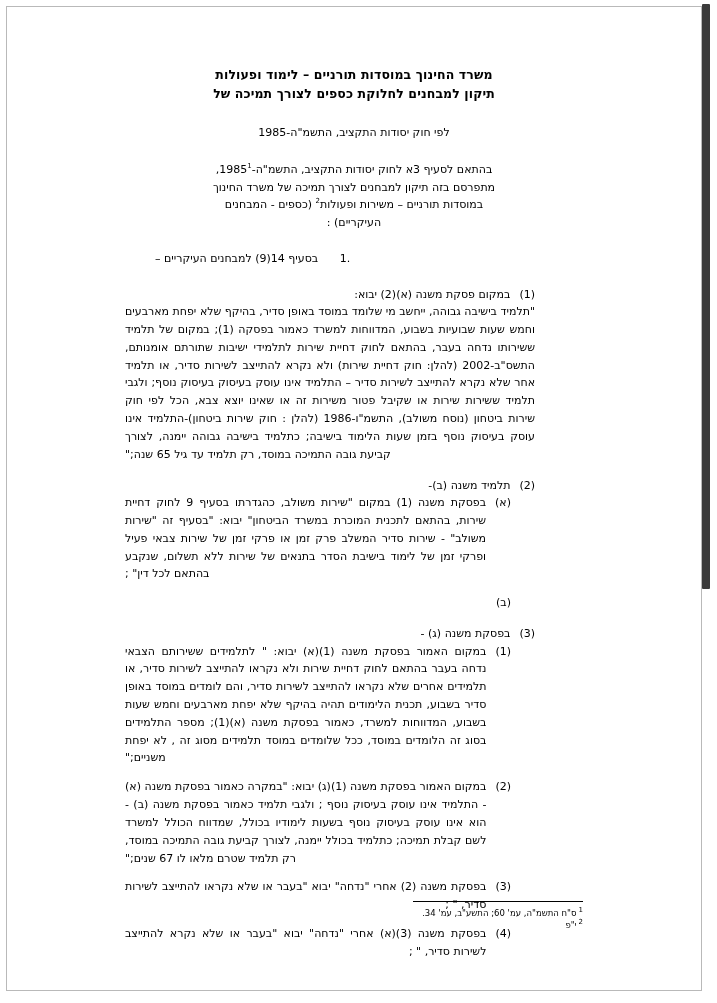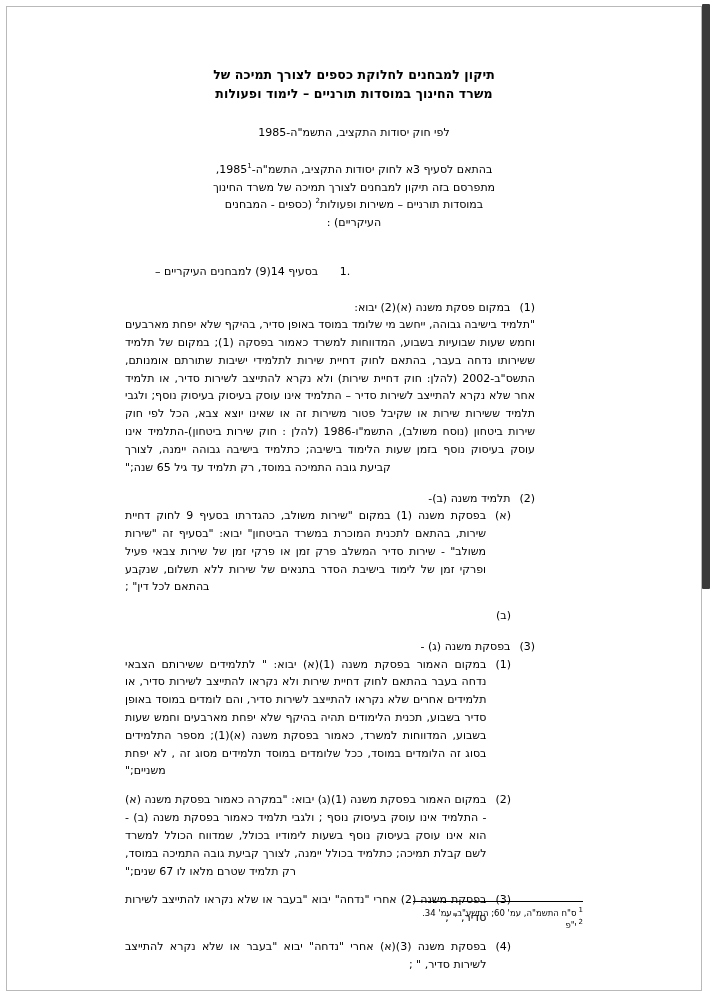--- a/index.html
+++ b/index.html
@@ -192,8 +192,8 @@
     <div class="page-inner">
 
       <h1 class="doc-title">
+        <span class="t-line">משרד החינוך במוסדות תורניים – לימוד ופעולות</span>
         <span class="t-line">תיקון למבחנים לחלוקת כספים לצורך תמיכה של</span>
-        <span class="t-line">משרד החינוך במוסדות תורניים – לימוד ופעולות</span>
       </h1>
 
       <div class="doc-subtitle">לפי חוק יסודות התקציב, התשמ"ה-1985</div>

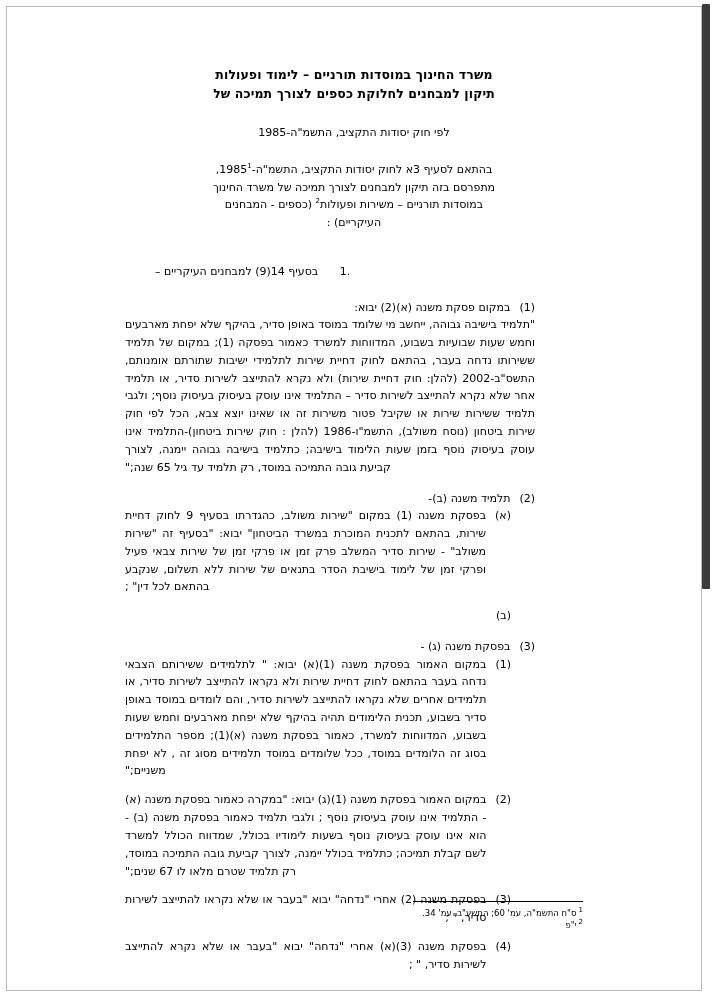--- a/index.html
+++ b/index.html
@@ -88,7 +88,7 @@
     line-height: 1.62;
     text-align: center;
     color: #000;
-    margin: 0 0 31px 0;
+    margin: 0 0 18px 0;
   }
   .intro-block .i-line { display: block; }
 

